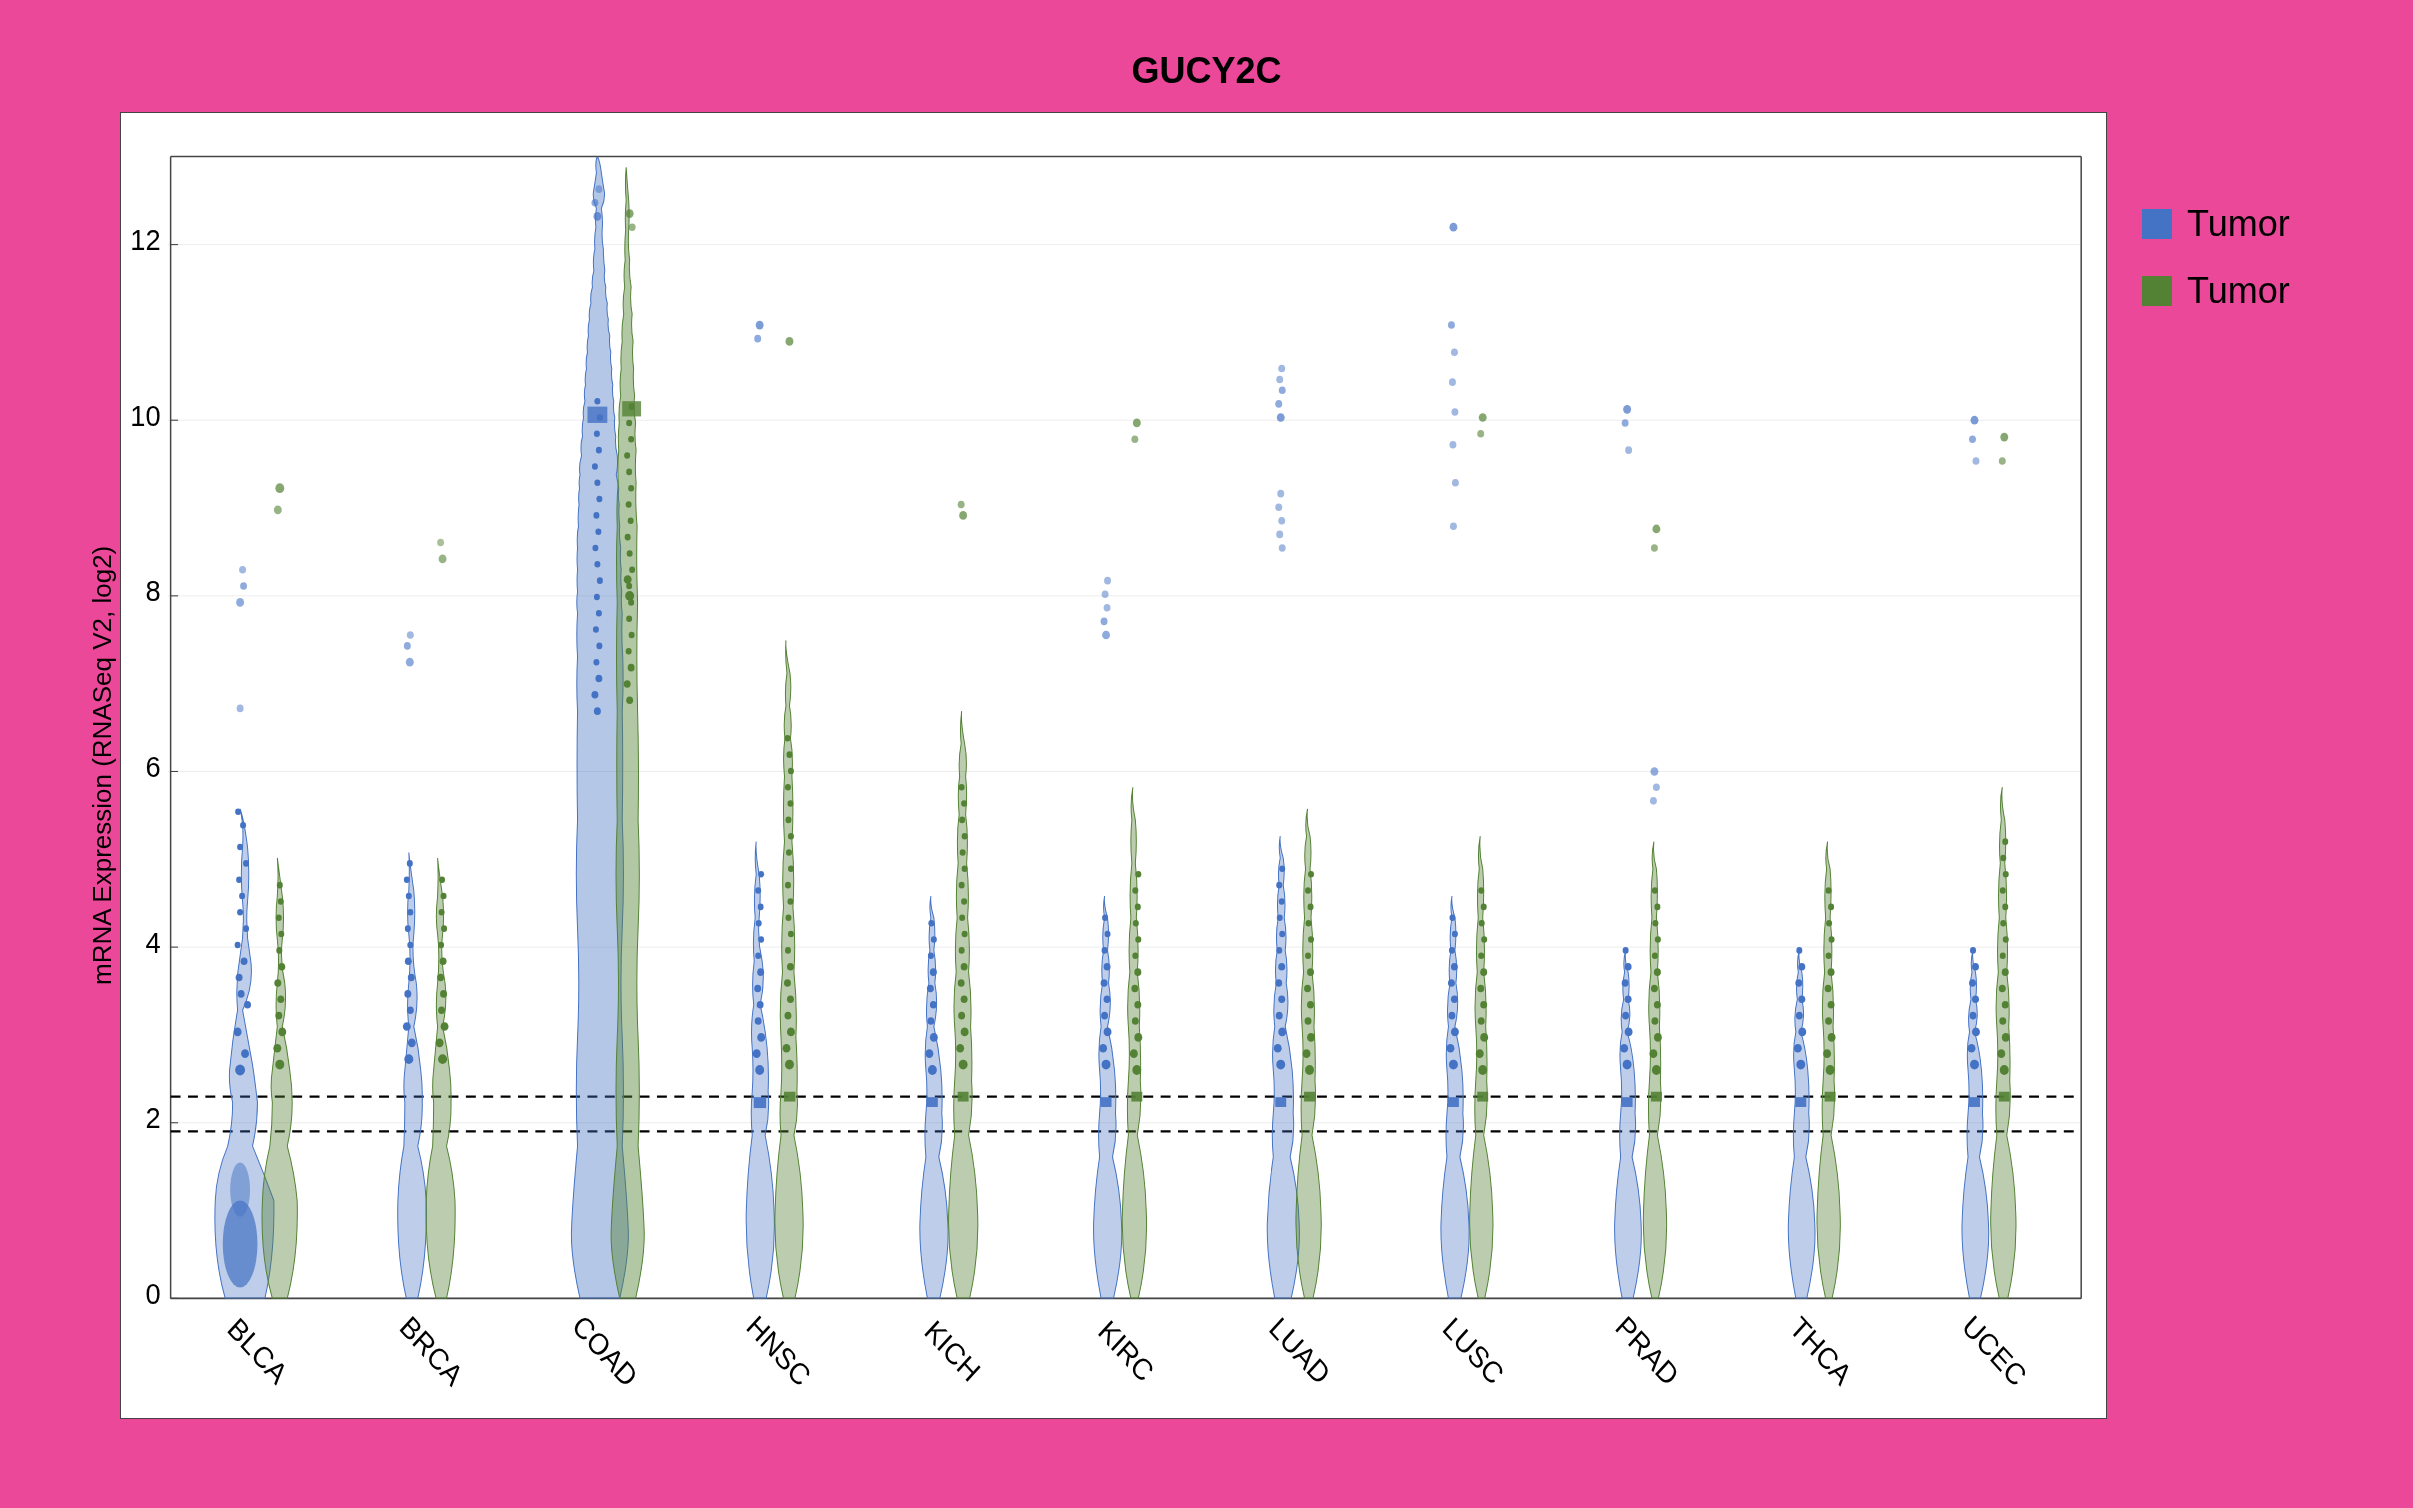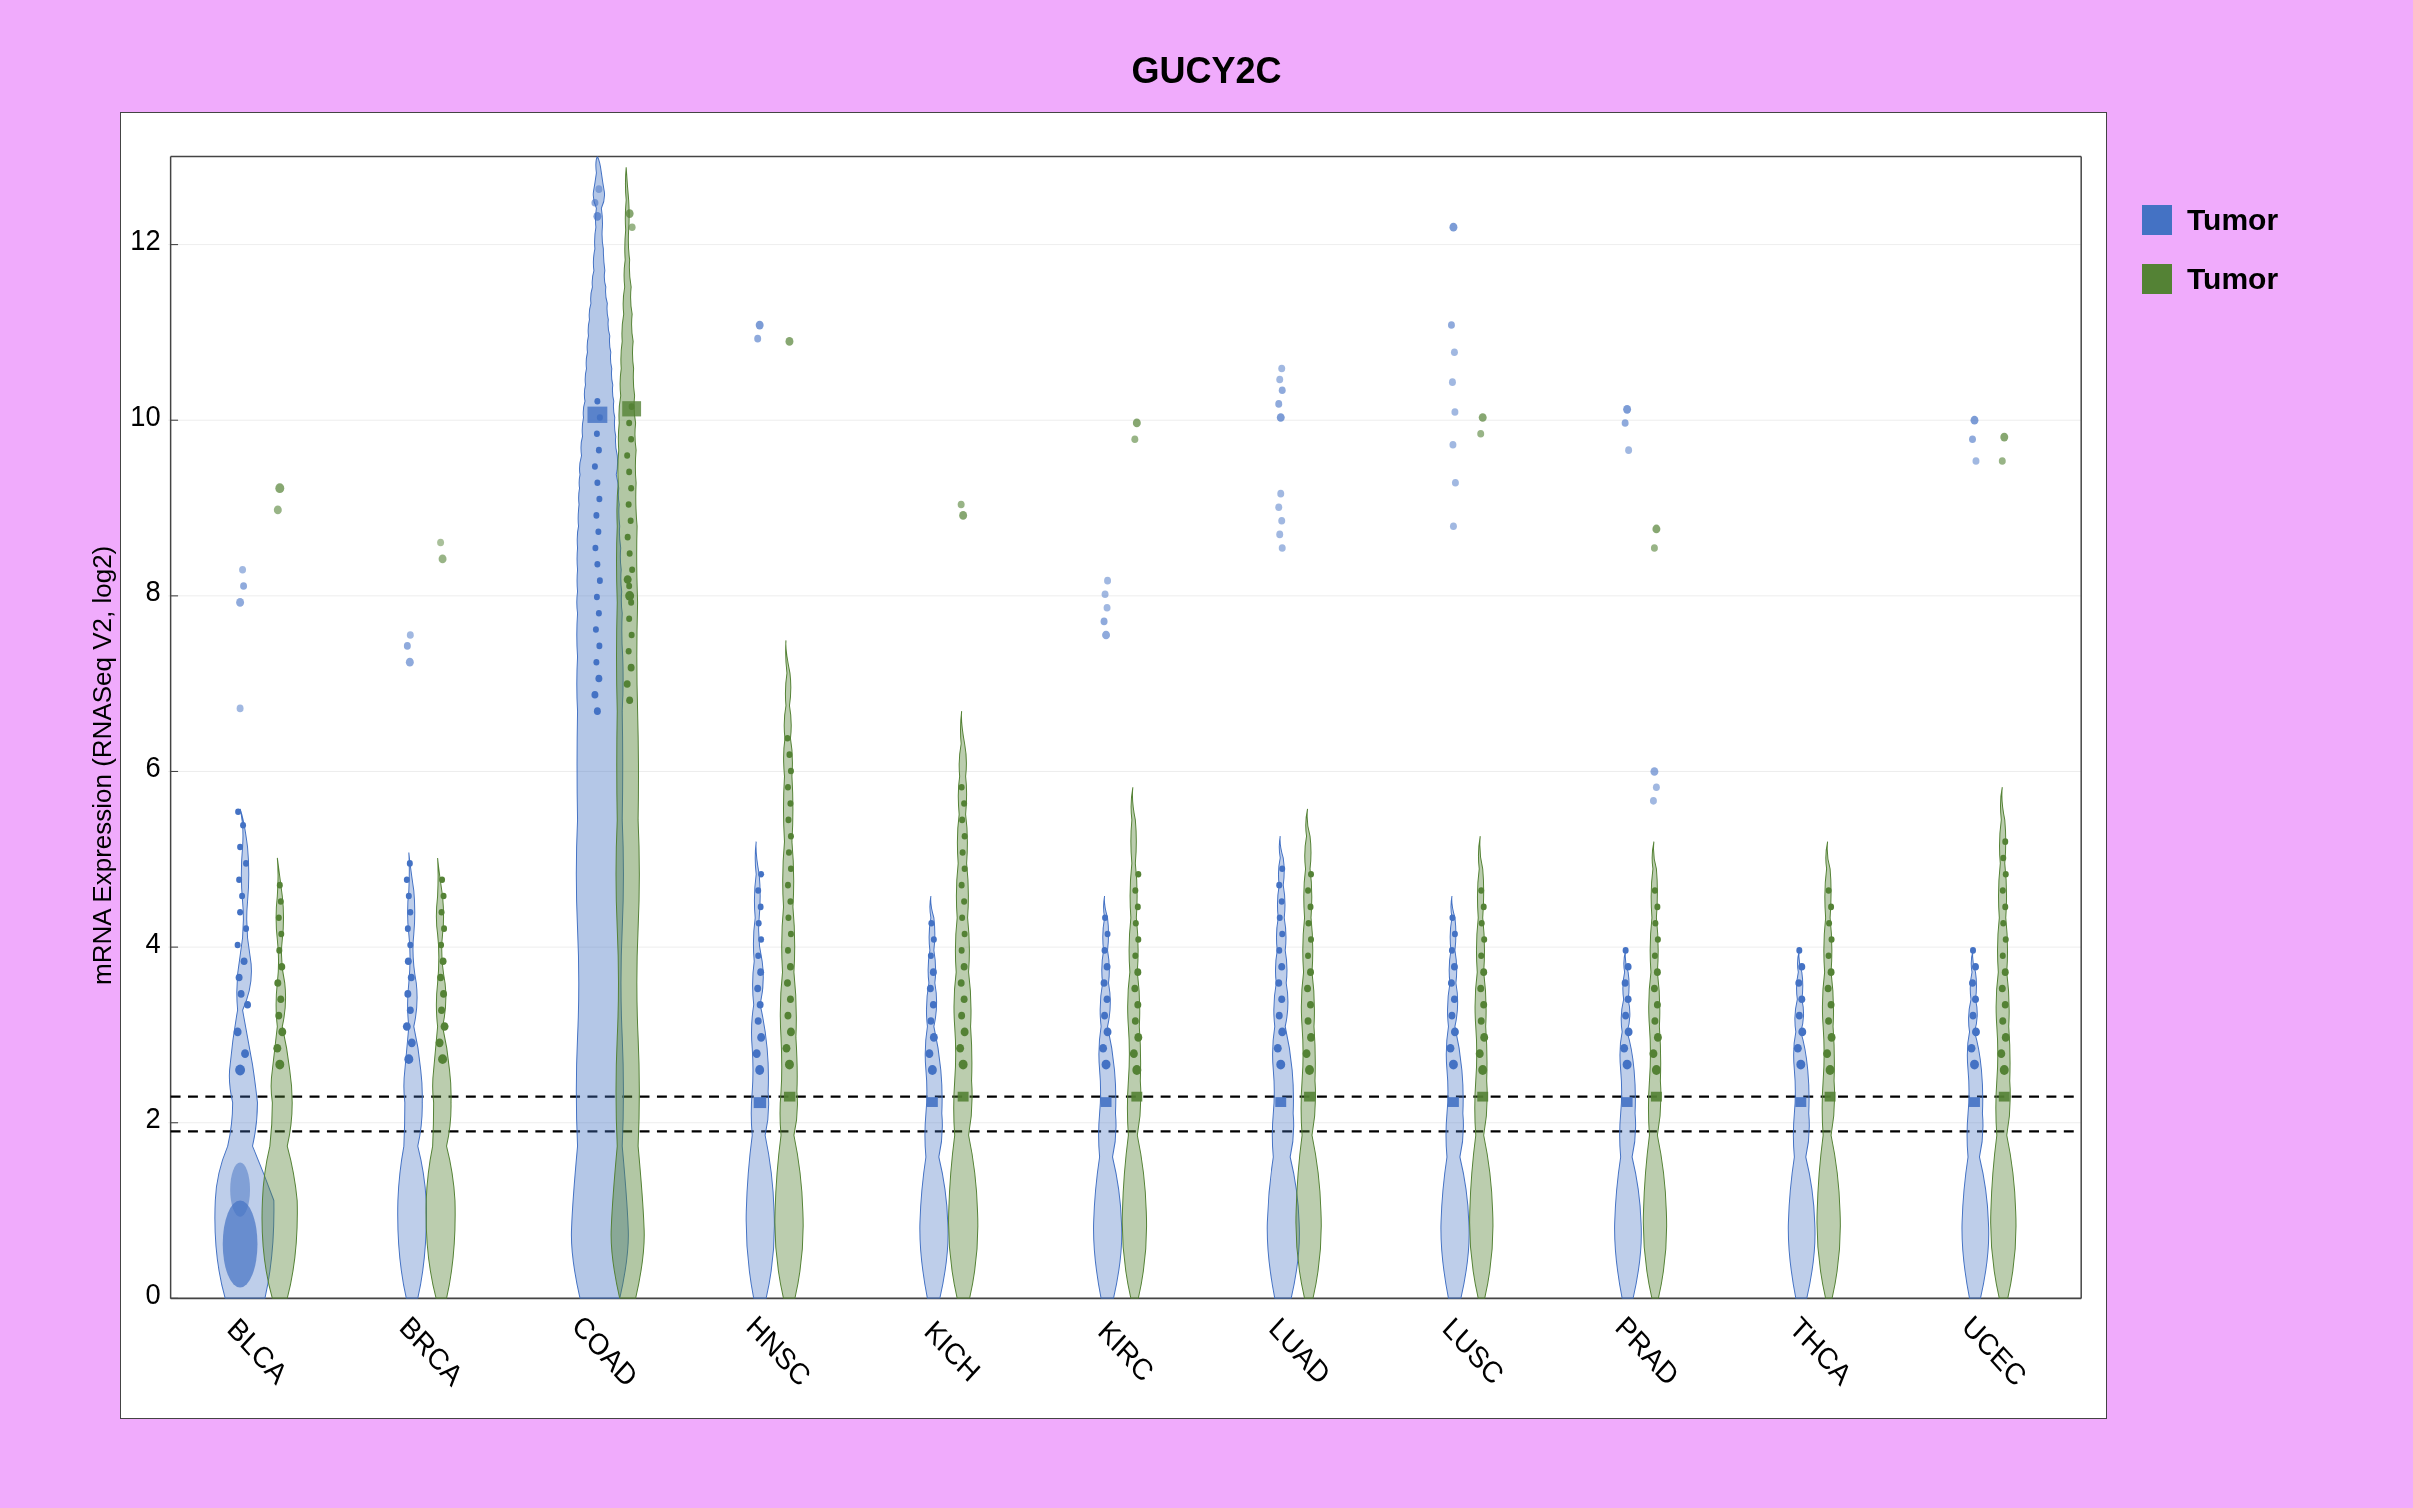--- a/index.html
+++ b/index.html
@@ -14,7 +14,7 @@
       position: relative;
       width: 2413px;
       height: 1508px;
-      background: #f0abfc;
+      background: #ec4899;
       display: flex;
       align-items: center;
       justify-content: center;

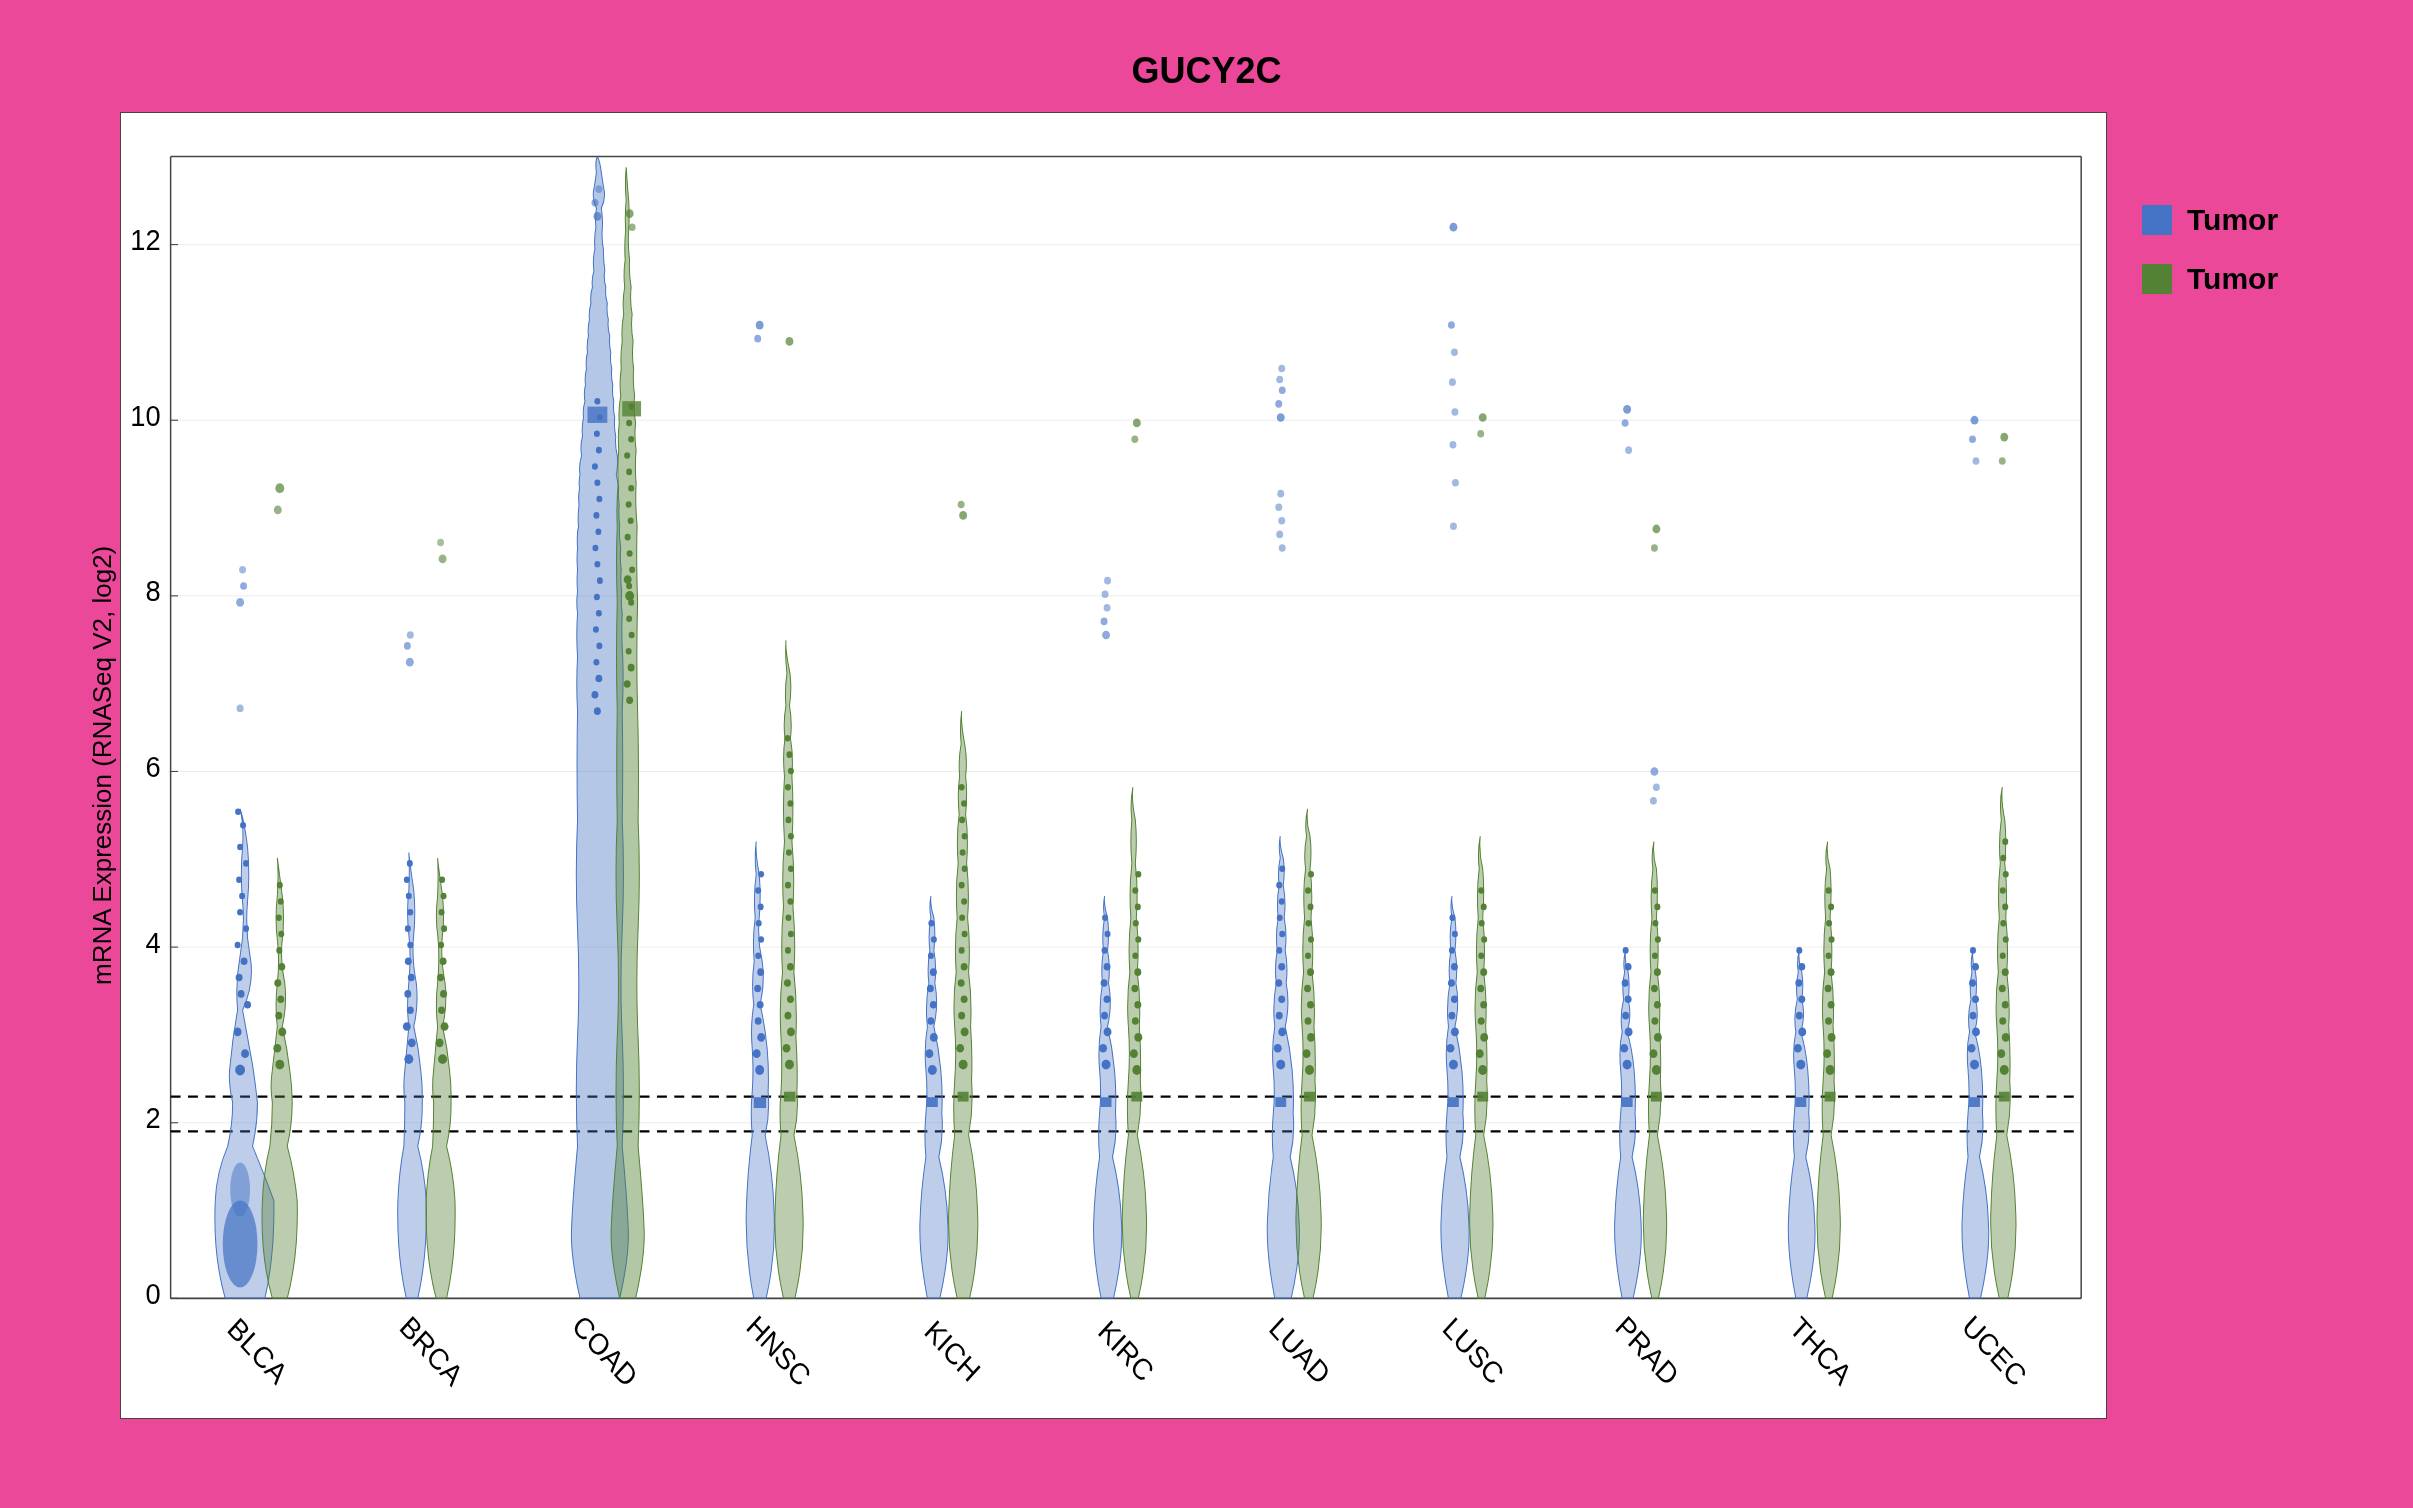--- a/index.html
+++ b/index.html
@@ -82,9 +82,8 @@
       flex-shrink: 0;
     }
     .legend-label {
-      font-size: 30px;
+      font-size: 36px;
       color: #000000;
-      font-weight: bold;
     }
     svg.main-plot {
       width: 100%;

